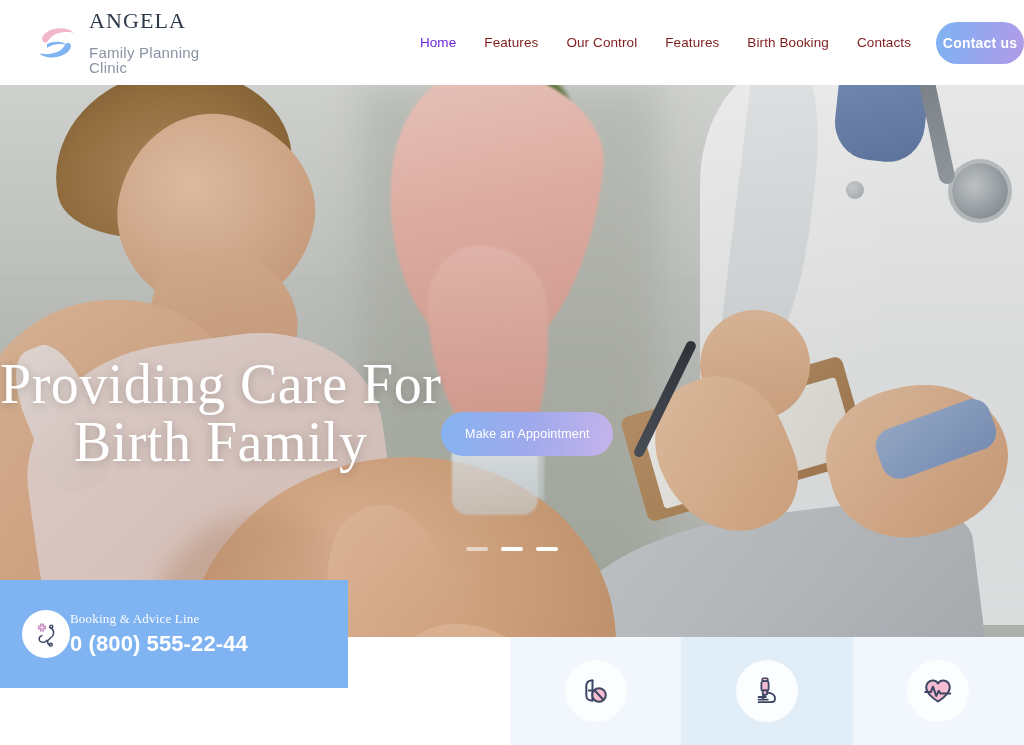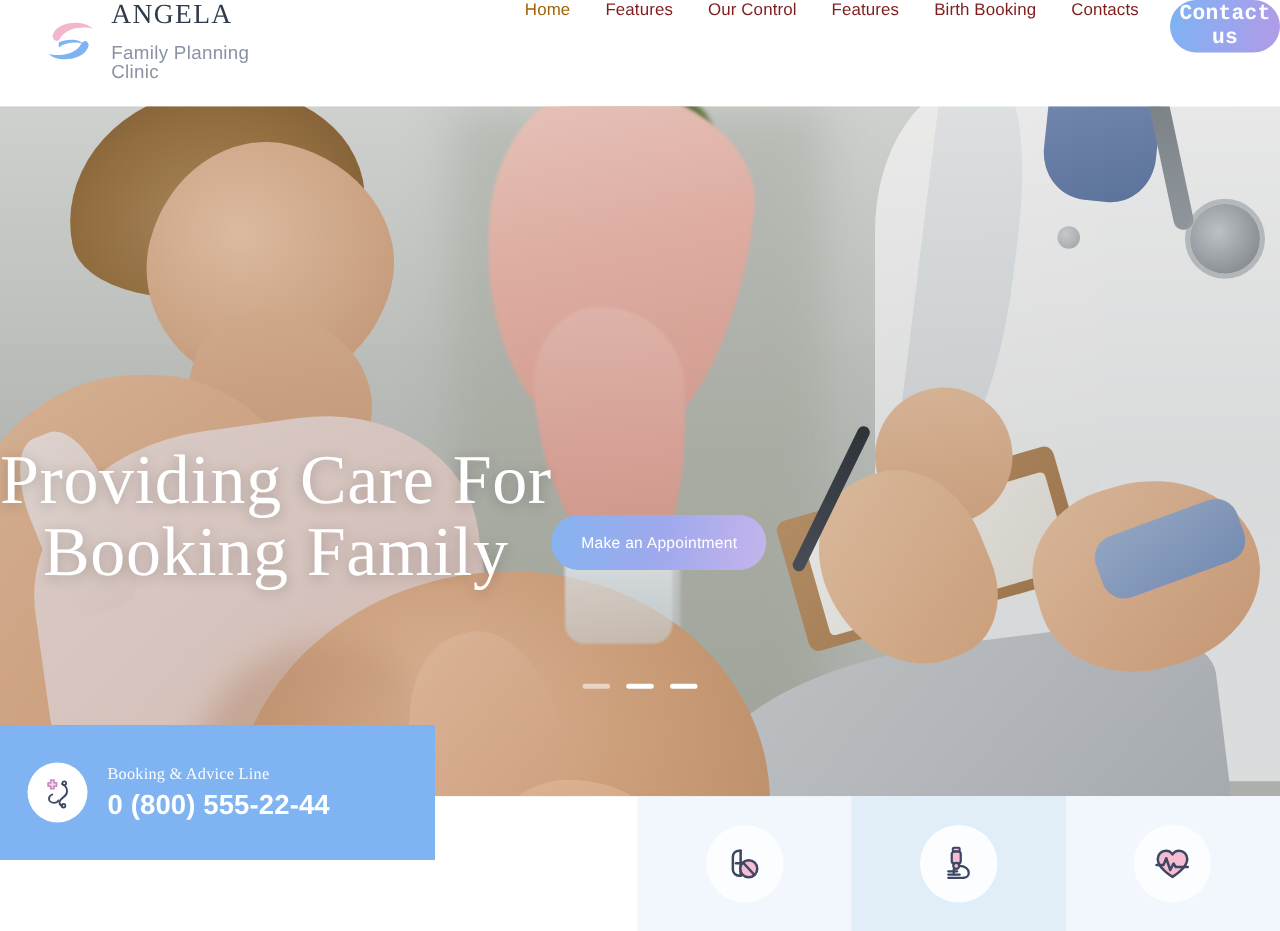--- a/index.html
+++ b/index.html
@@ -16,7 +16,7 @@
   .header {
     position:absolute; top:0; left:0; width:1024px; height:85px;
     background:#ffffff; z-index:40;
-    display:flex; align-items:flex-start;
+    display:flex; align-items:center;
   }
   .logo-wrap { display:flex; align-items:center; margin-left:33px; }
   .logo-mark { width:47px; height:42px; position:relative; flex:0 0 auto; }

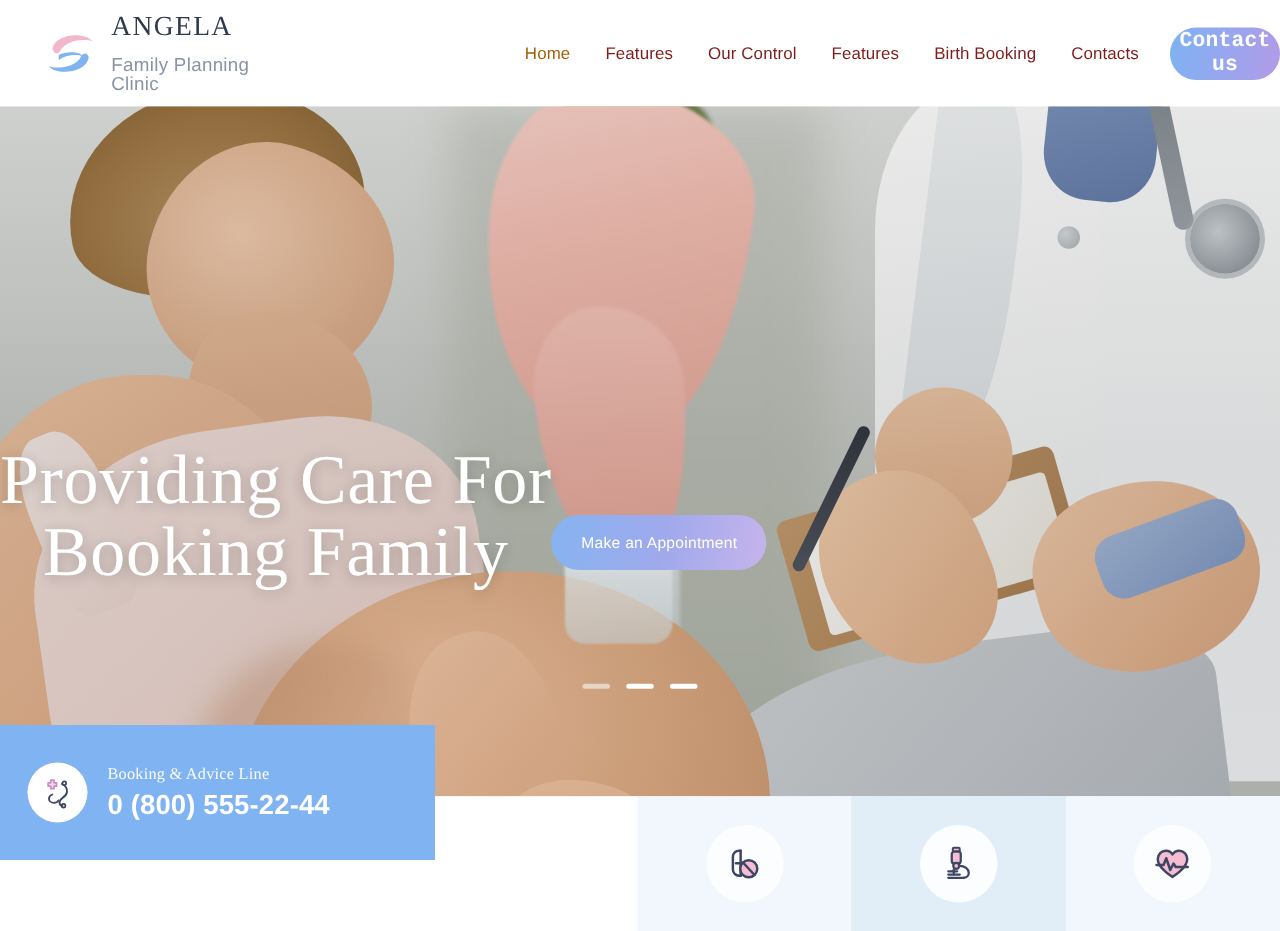--- a/index.html
+++ b/index.html
@@ -34,7 +34,7 @@
     font-size:13.5px; color:#7f1d1d; text-decoration:none; letter-spacing:0.1px;
     white-space:nowrap;
   }
-  .nav a.active { color:#a16207; }
+  .nav a.active { color:#6d28d9; }
 
   .btn-contact {
     margin-left:25px;

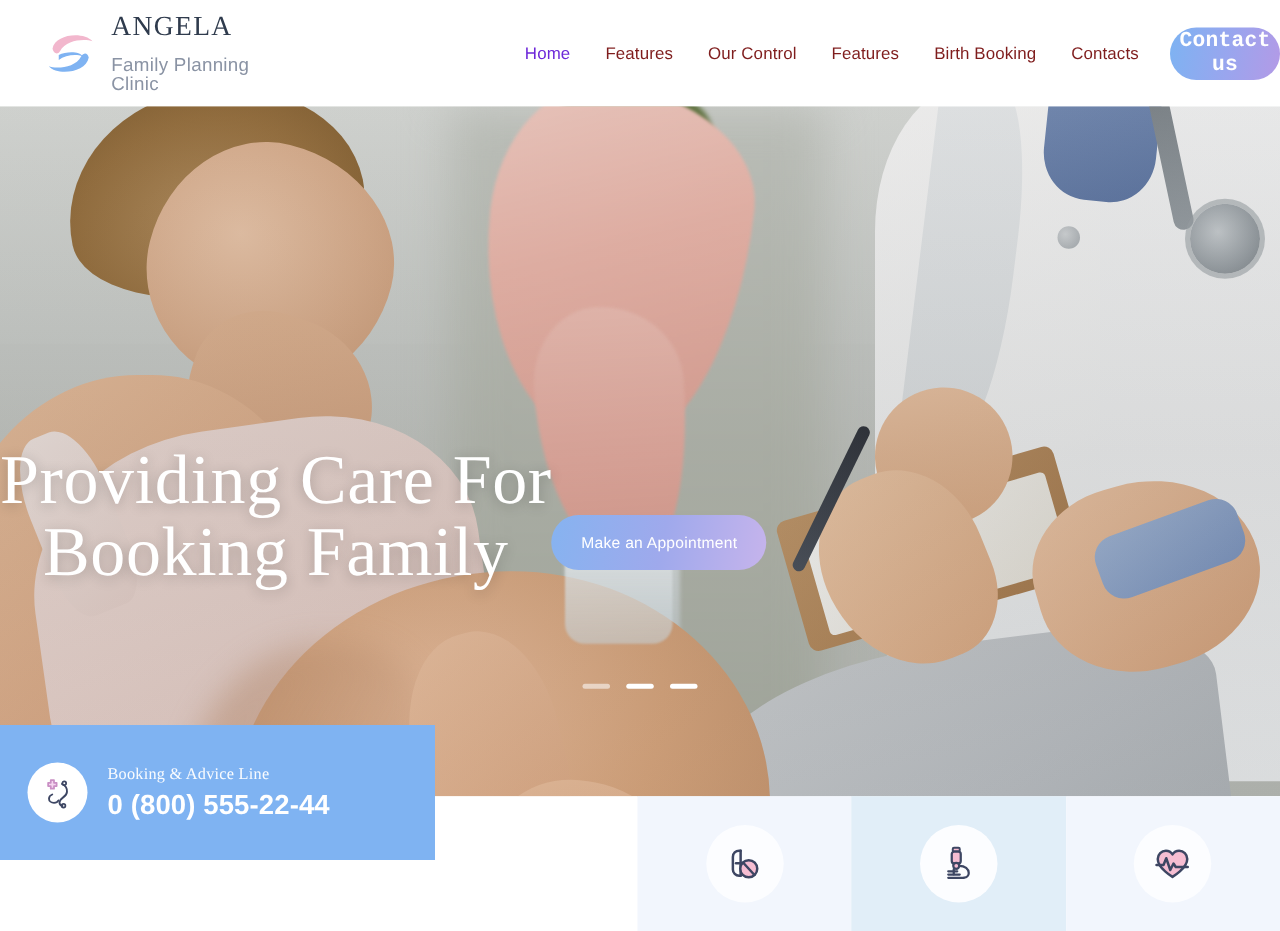--- a/index.html
+++ b/index.html
@@ -40,9 +40,8 @@
     margin-left:25px;
     width:100px; height:42px; border-radius:21px; border:none;
     background:linear-gradient(100deg,#7db3f2 0%, #9aa5ee 55%, #b39ae6 100%);
-    color:#fff; font-size:17px; font-weight:bold; letter-spacing:0.2px;
+    color:#fff; font-size:14px; font-weight:bold; letter-spacing:0.2px;
     cursor:pointer;
-    font-family:Liberation Mono, monospace;
   }
 
   

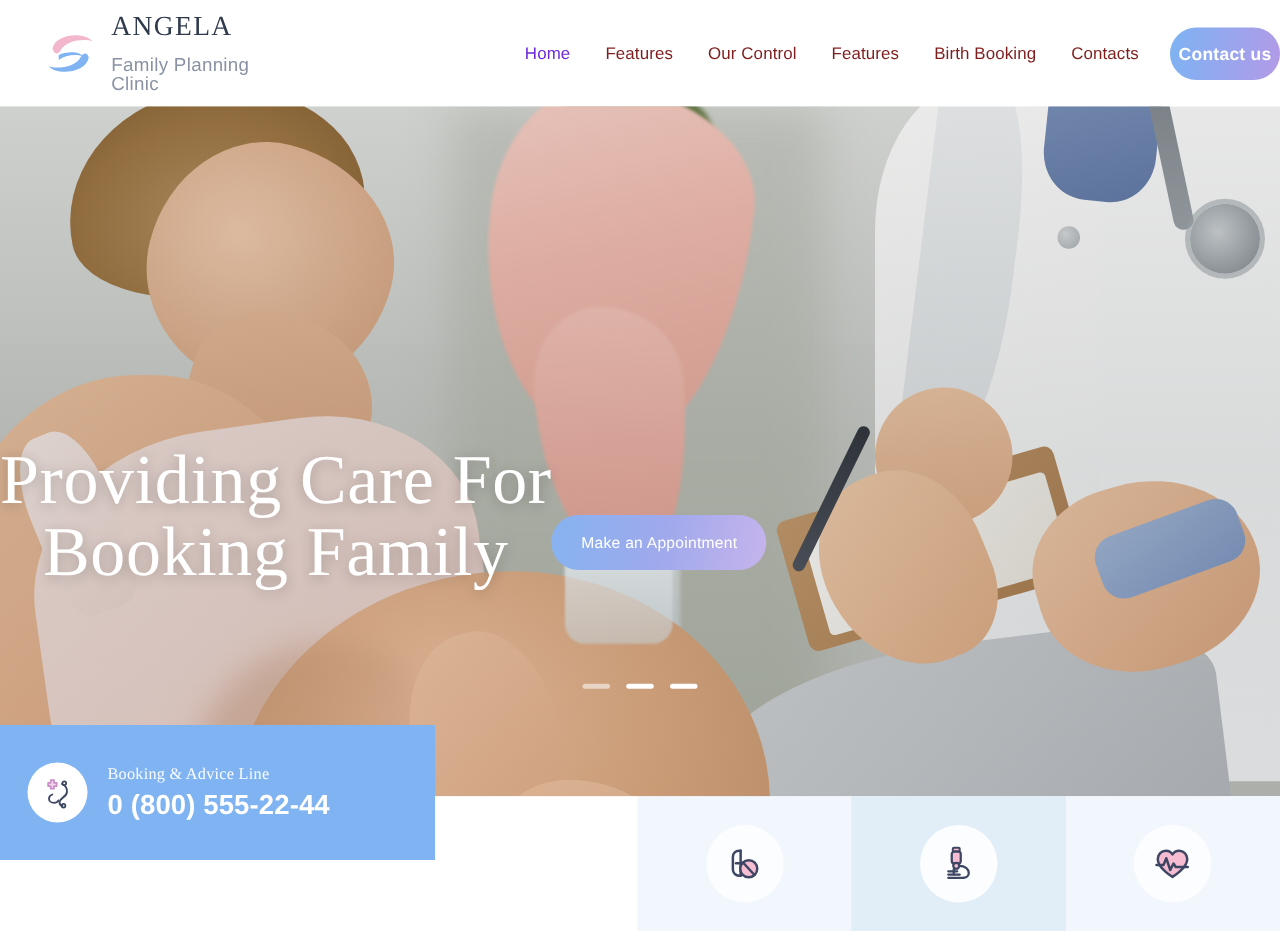--- a/index.html
+++ b/index.html
@@ -406,7 +406,7 @@
     <div class="hero-content">
       <h1 class="hero-title">
         <span>Providing Care For</span>
-        <span class="line2">Booking Family</span>
+        <span class="line2">Birth Family</span>
       </h1>
       <button class="btn-appointment">Make an Appointment</button>
     </div>

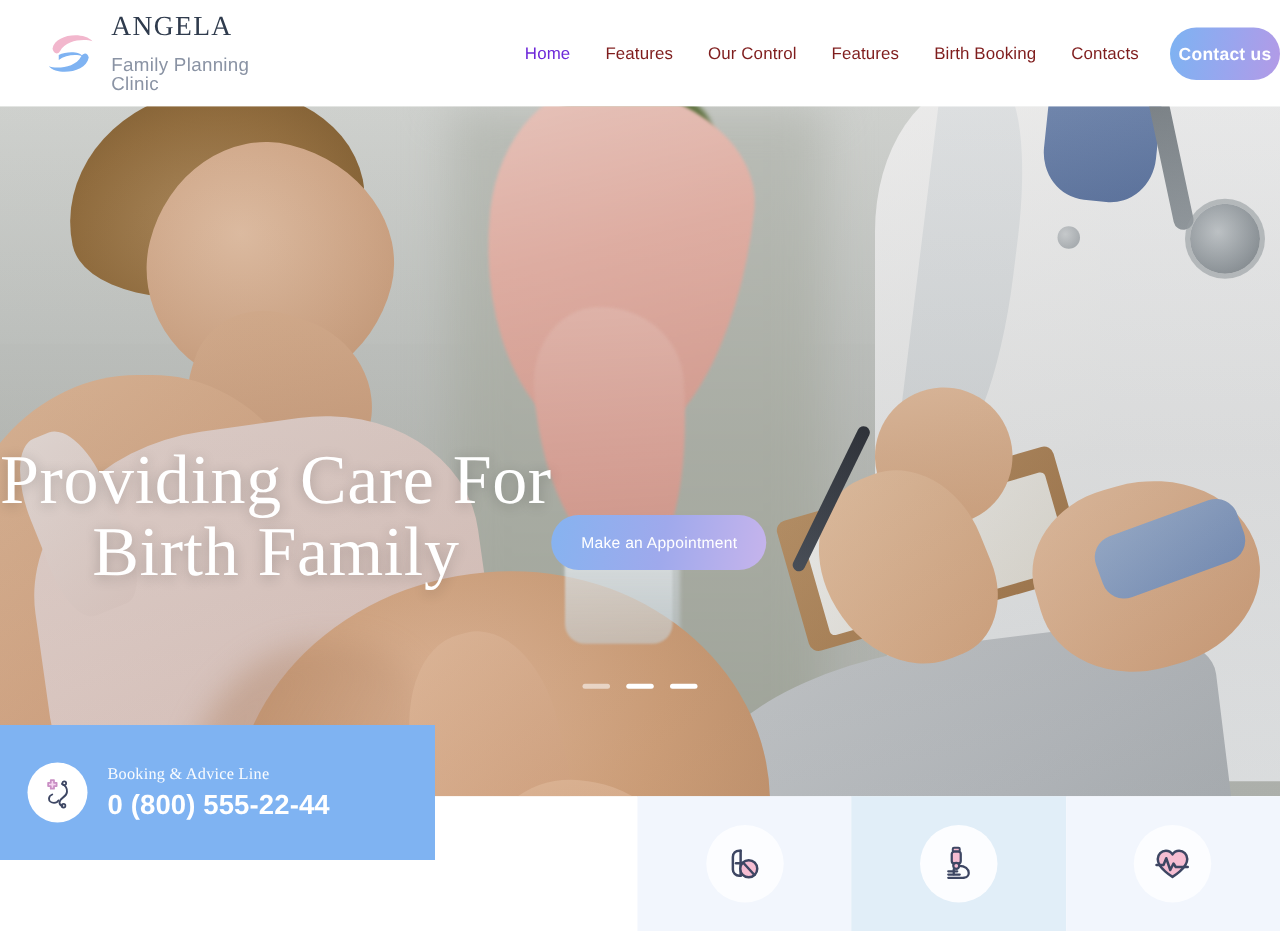--- a/index.html
+++ b/index.html
@@ -289,7 +289,7 @@
     width:48px; height:48px; border-radius:50%; background:#ffffff;
     display:flex; align-items:center; justify-content:center; flex:0 0 auto;
   }
-  .booking-text { margin-left:16px; }
+  .booking-text { }
   .booking-label {
     font-family:"Liberation Serif", serif;
     color:#ffffff; font-size:13px; letter-spacing:0.2px; opacity:.96;

